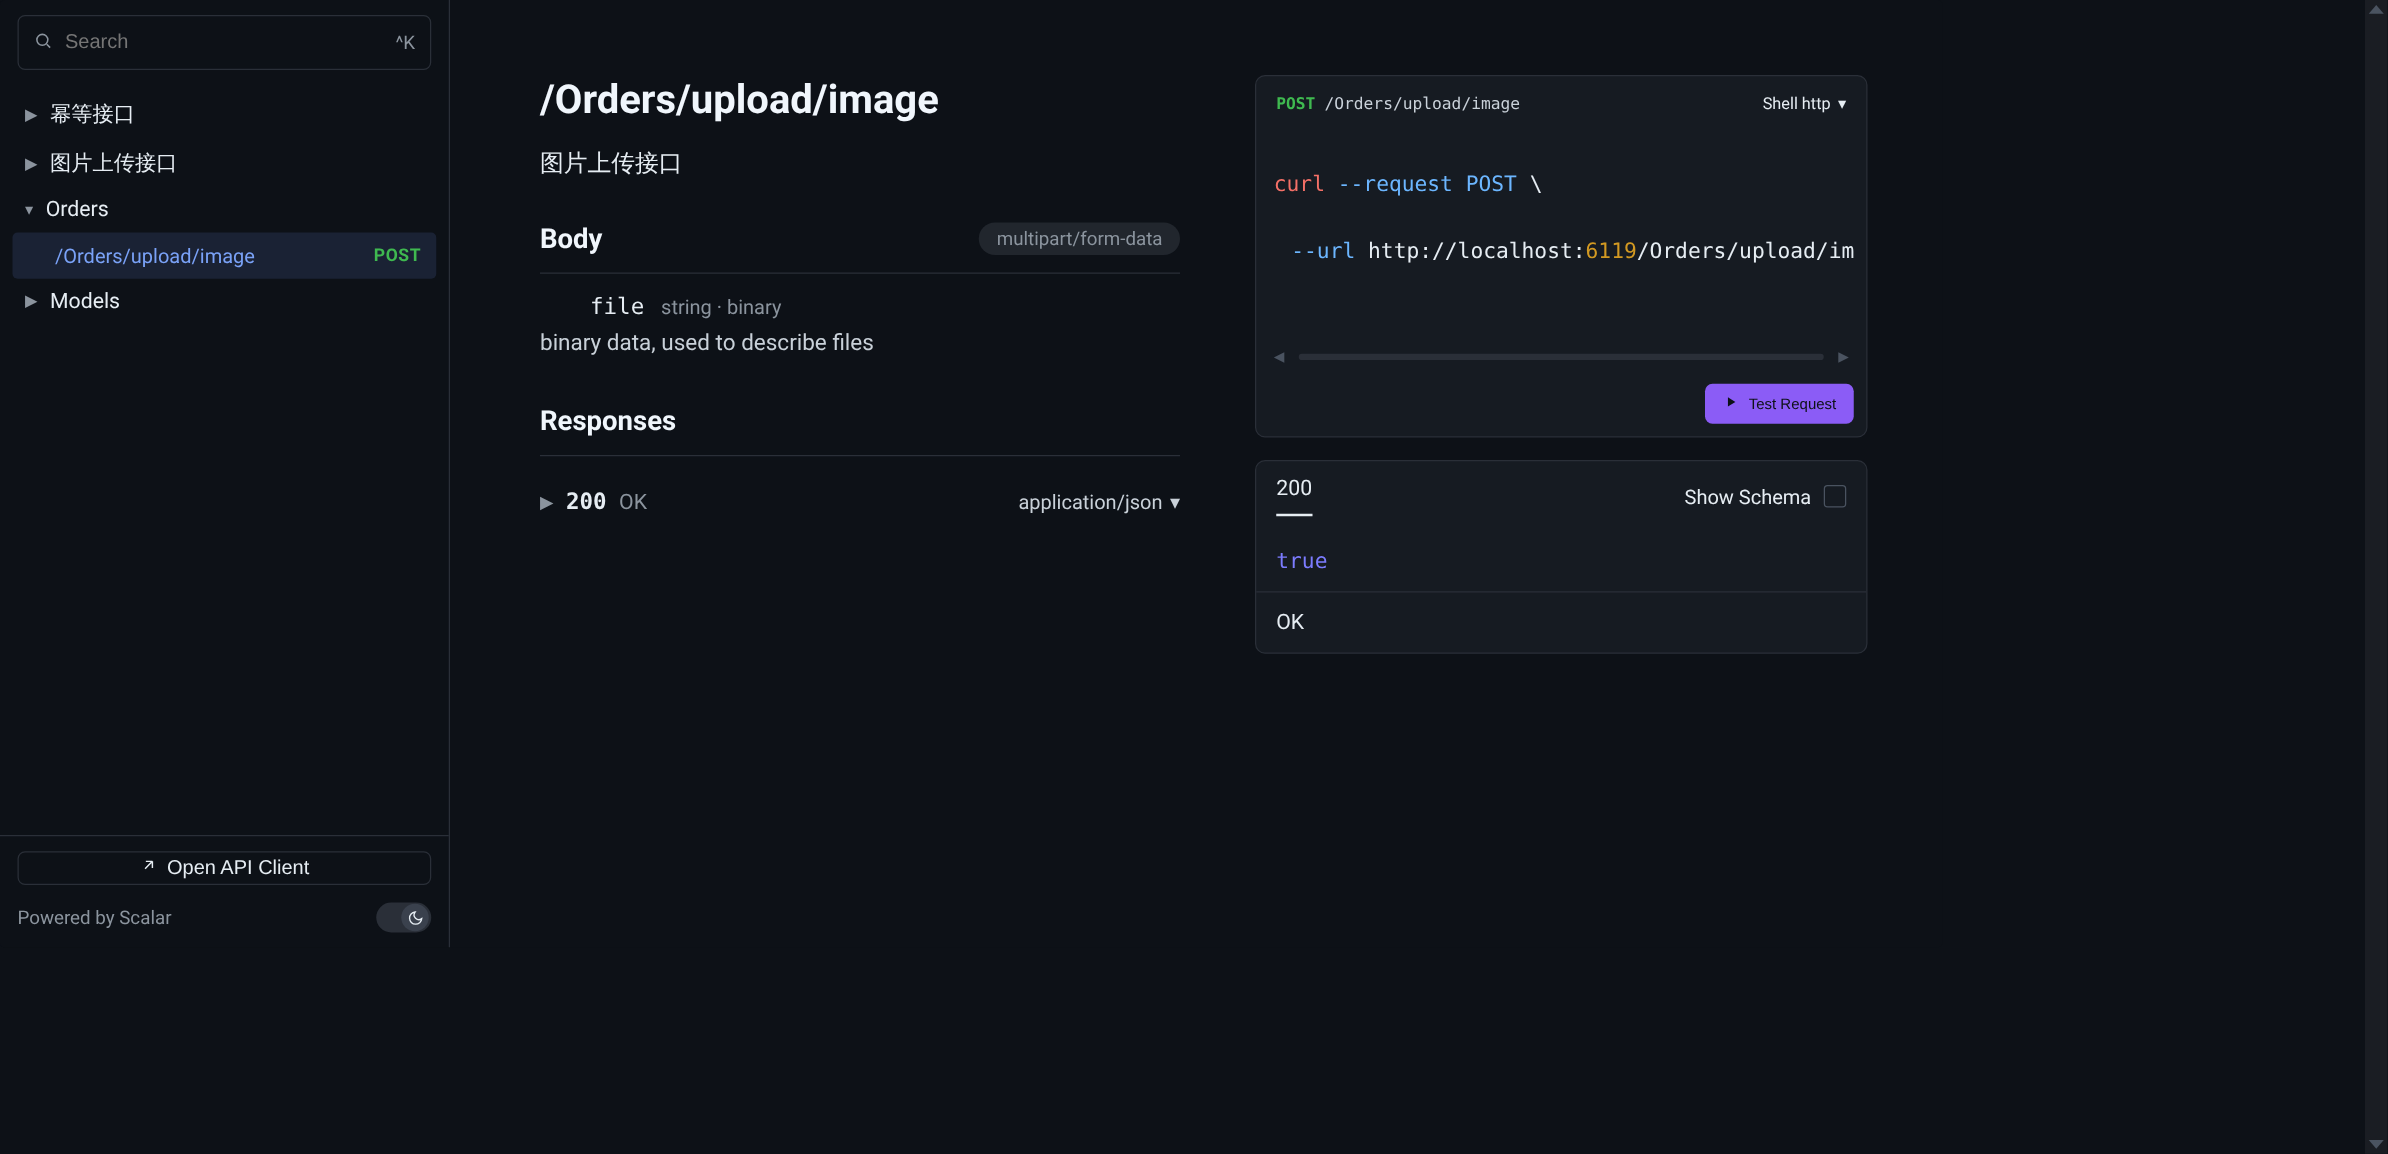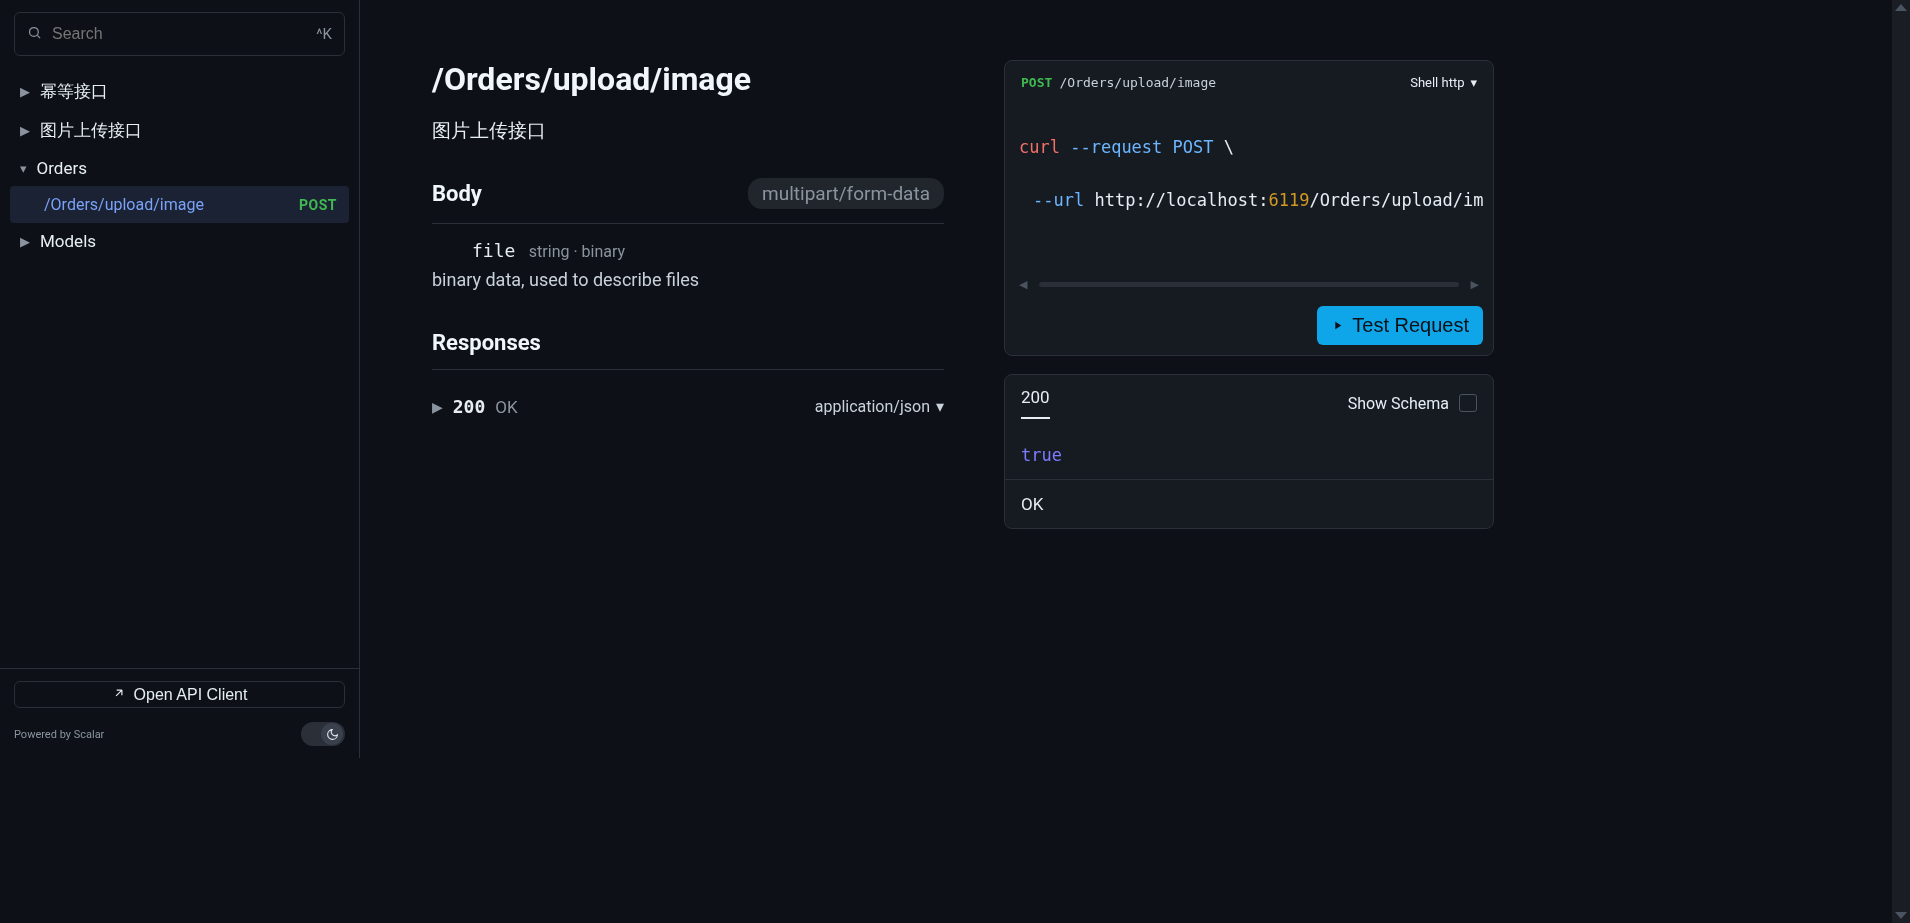--- a/index.html
+++ b/index.html
@@ -179,7 +179,7 @@
   color: #8b949e;
   border-radius: 14px;
   padding: 4px 14px;
-  font-size: 19px;
+  font-size: 15px;
 }
 
 .field-row { margin-bottom: 10px; }

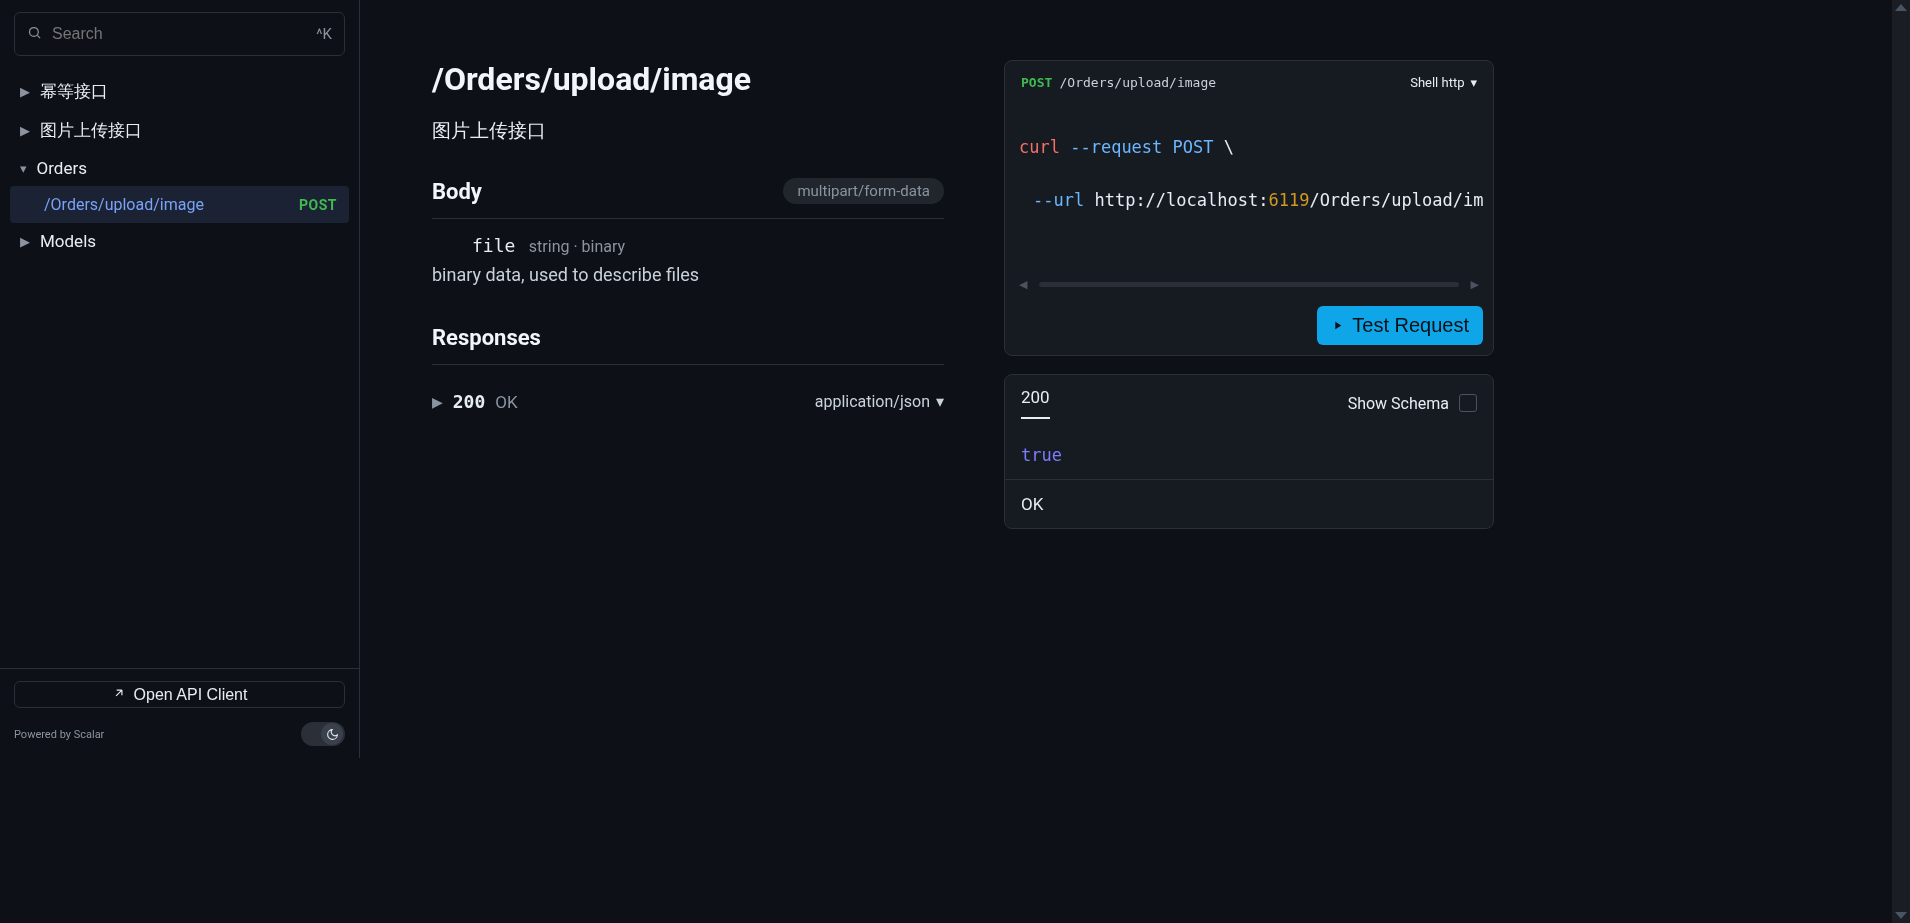--- a/index.html
+++ b/index.html
@@ -269,12 +269,12 @@
   padding: 8px 10px 10px 10px;
 }
 .test-btn {
-  background: #0ea5e9;
+  background: #8b5cf6;
   color: #0d1117;
   border: none;
   border-radius: 6px;
   padding: 8px 14px;
-  font-size: 20px;
+  font-size: 12px;
   font-weight: 500;
   cursor: pointer;
   display: flex;

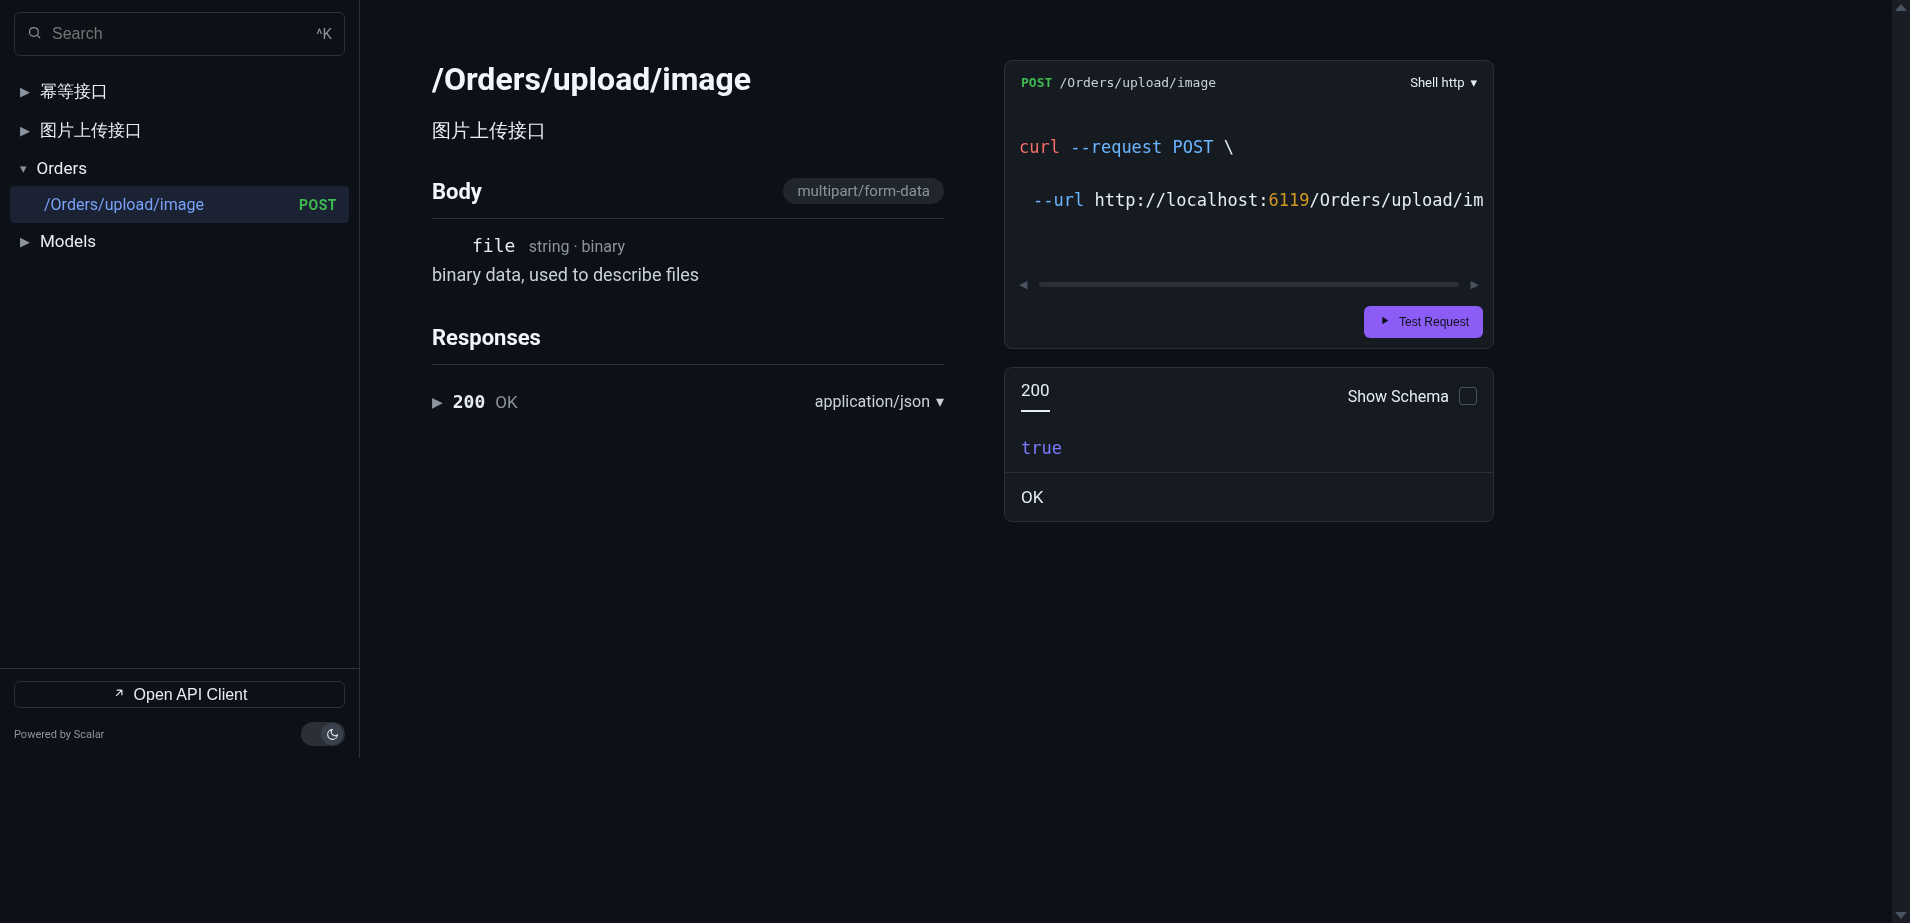--- a/index.html
+++ b/index.html
@@ -128,7 +128,7 @@
   justify-content: space-between;
   margin-top: 14px;
   color: #8b949e;
-  font-size: 11px;
+  font-size: 15px;
 }
 .theme-toggle {
   width: 44px; height: 24px;

